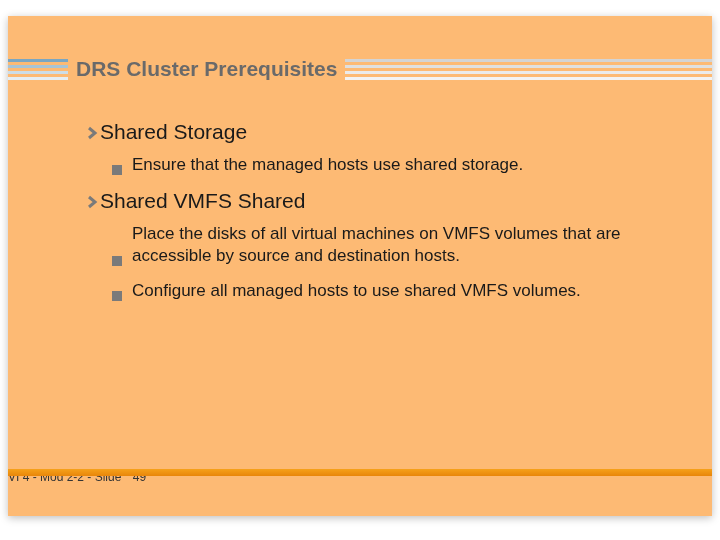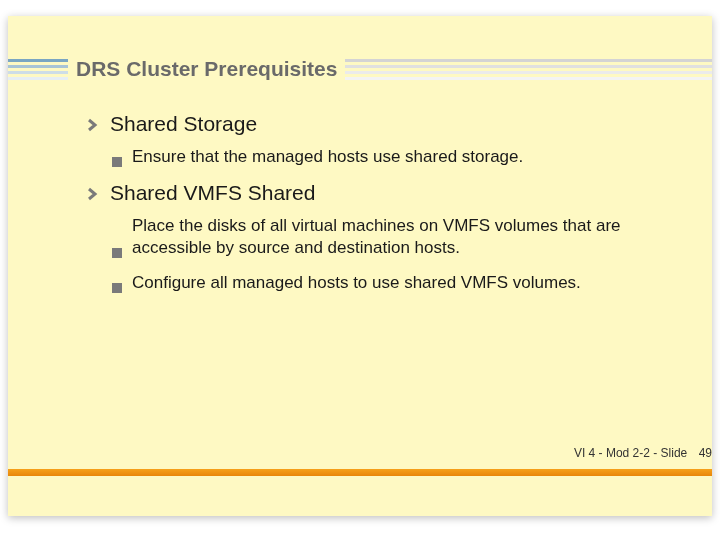--- a/index.html
+++ b/index.html
@@ -17,7 +17,7 @@
     left: 8px;
     right: 8px;
     bottom: 24px;
-    background: #fef9c3;
+    background: #fdba74;
     box-shadow: 0 2px 8px rgba(0,0,0,0.25);
   }
   

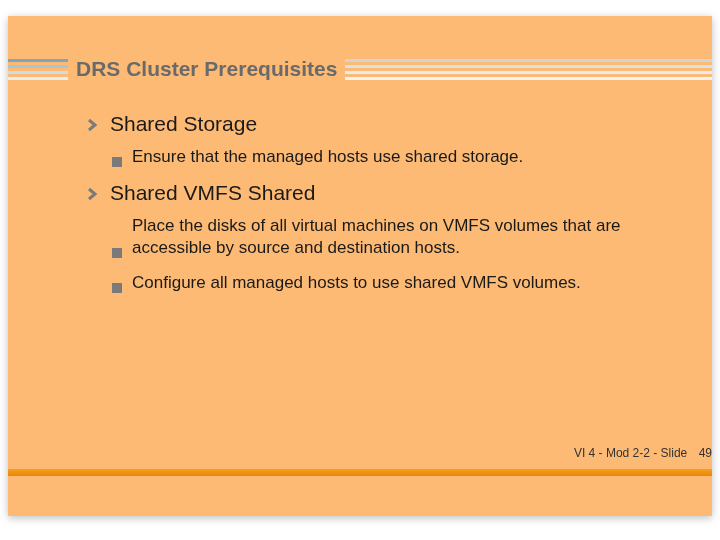--- a/index.html
+++ b/index.html
@@ -73,8 +73,8 @@
   .lvl1 {
     display: flex;
     align-items: flex-start;
-    gap: 10px;
     margin-bottom: 10px;
+    margin-top: 8px;
   }
   .lvl1 .chev {
     flex-shrink: 0;

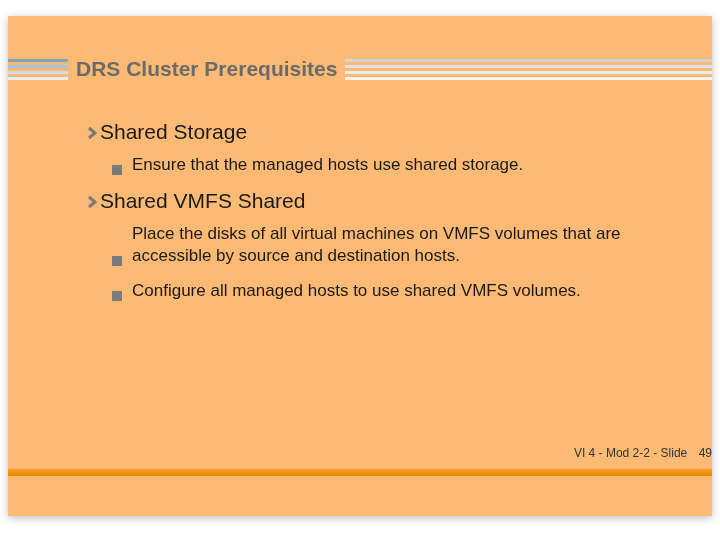--- a/index.html
+++ b/index.html
@@ -118,9 +118,9 @@
   }
   .footer-text {
     position: absolute;
-    bottom: 56px;
+    bottom: 32px;
     left: 0; right: 0;
-    text-align: right;
+    text-align: left;
     font-size: 12px;
     color: #333;
   }

